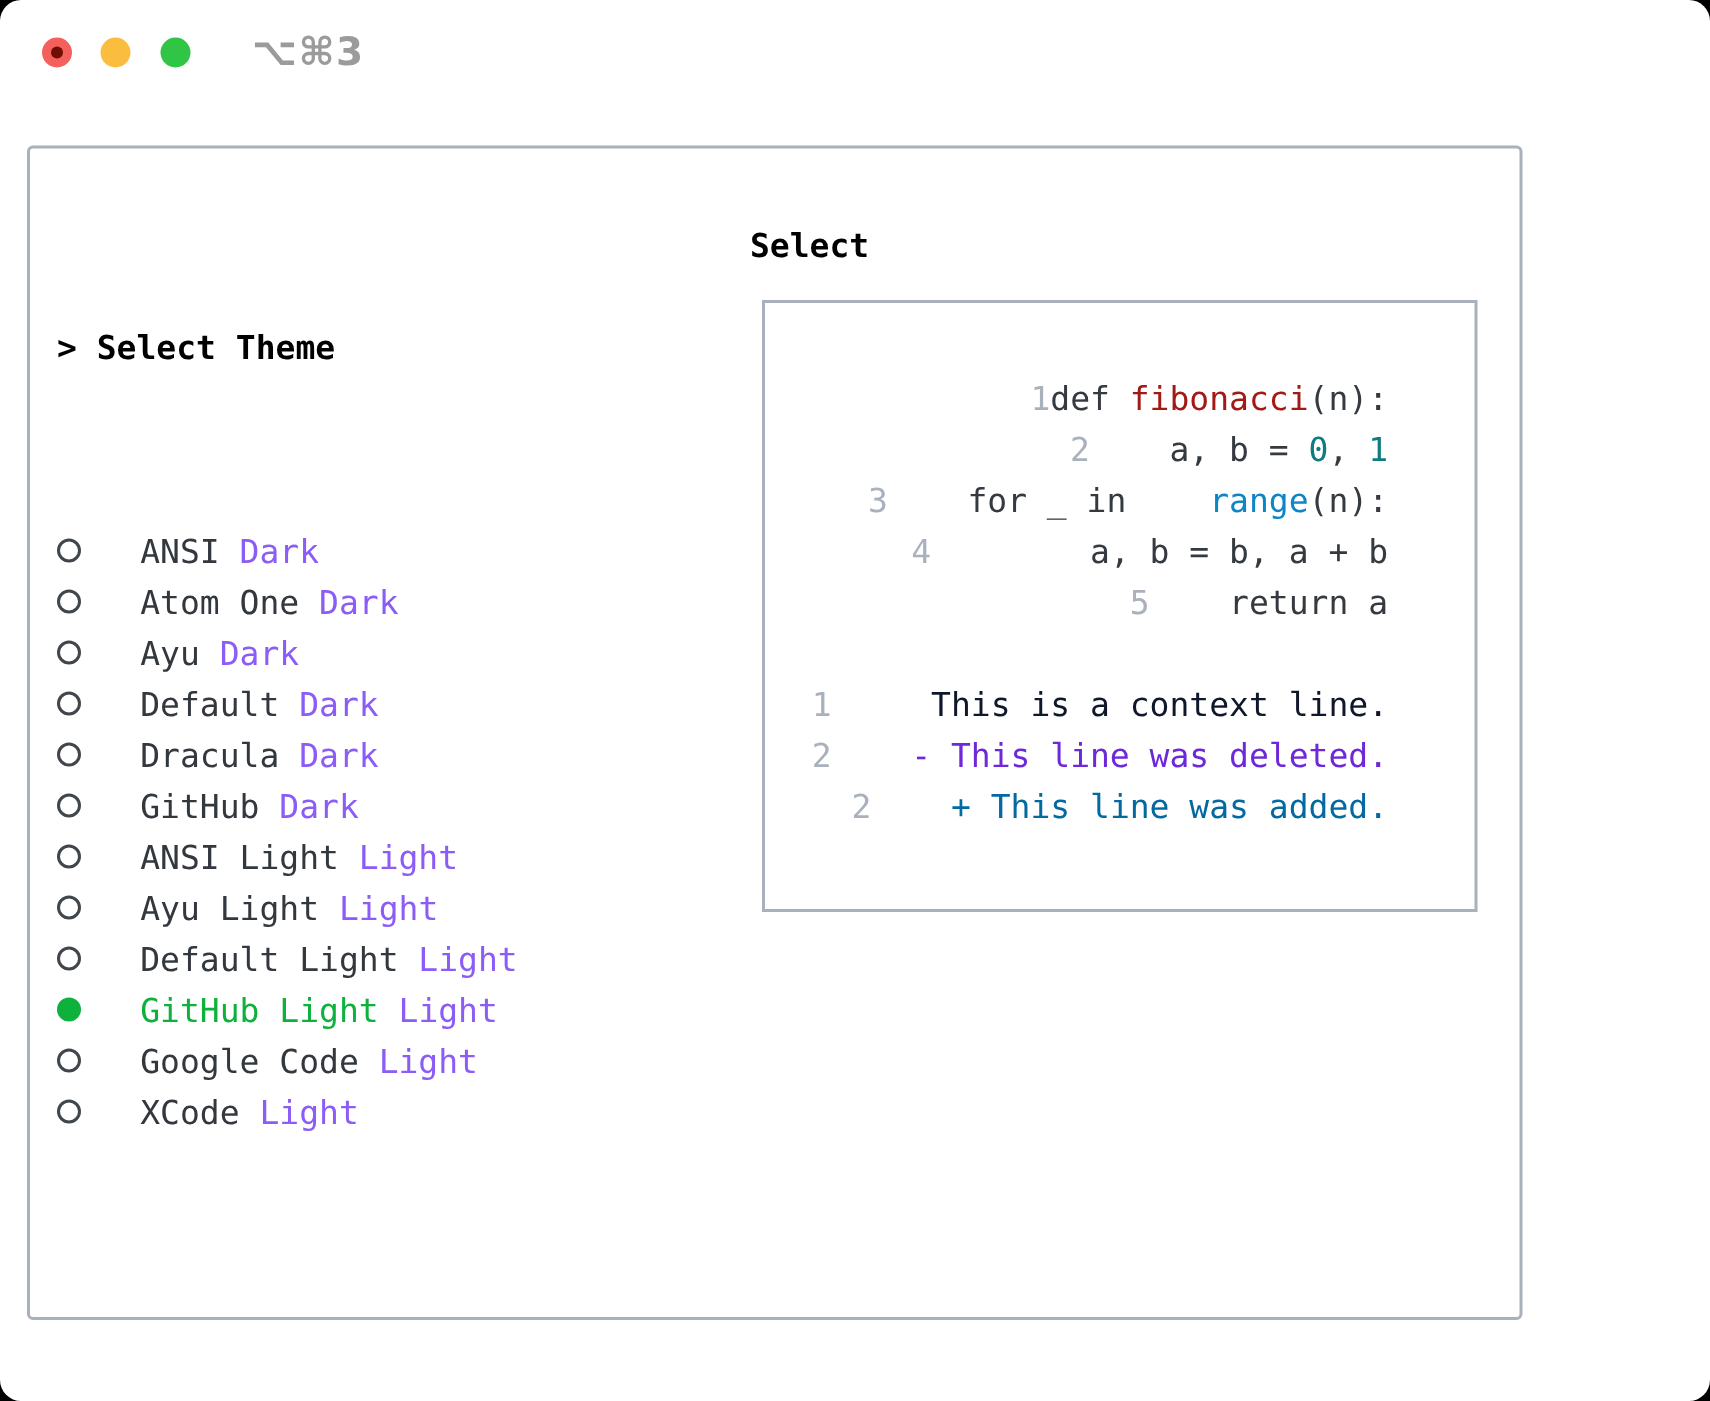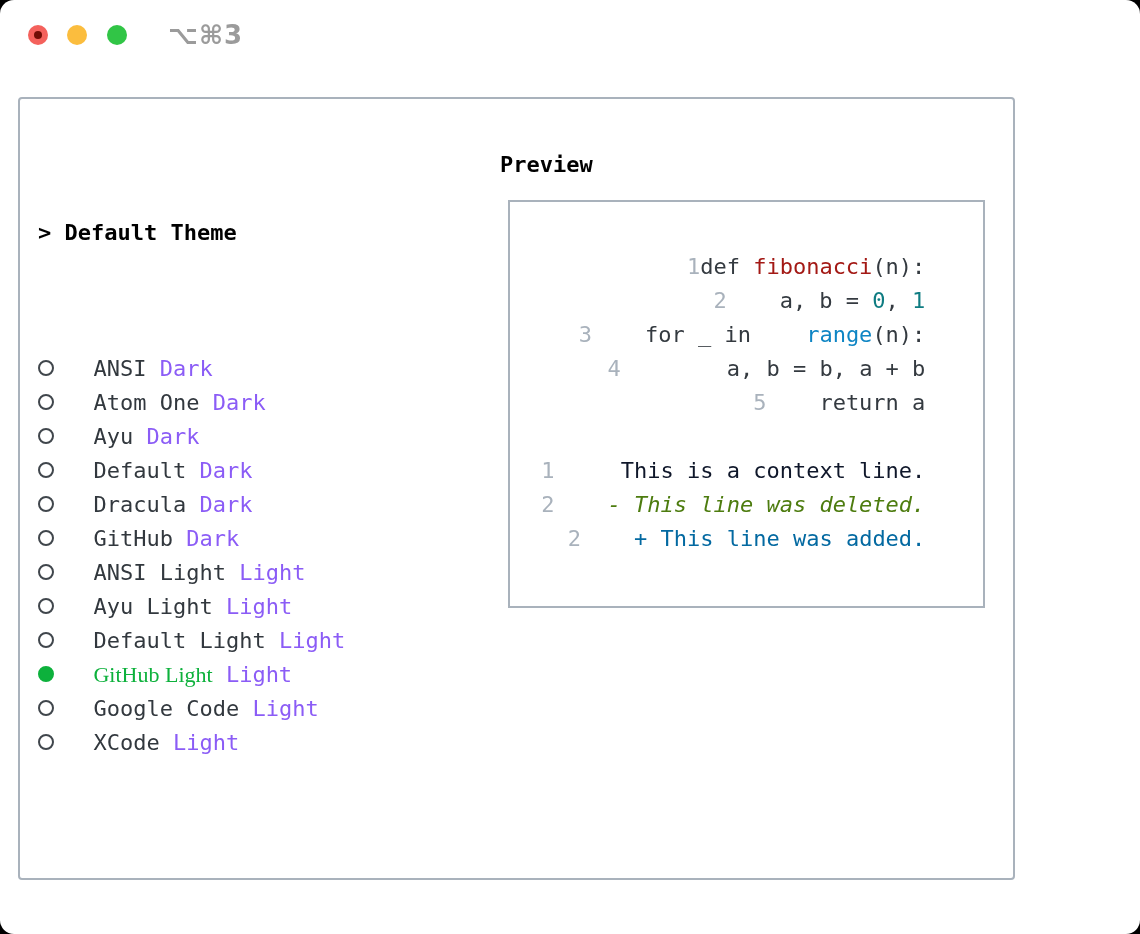--- a/index.html
+++ b/index.html
@@ -125,7 +125,7 @@
       
     </div>
 
-    <div class="preview-label">Preview</div>
+    <div class="preview-label">Select</div>
 
     <div class="preview-box">
       <div class="code"><div class="code-line"><span class="ln">1</span><span class="seg-fg">def </span><span class="seg-function">fibonacci</span><span class="seg-fg">(n):</span></div><div class="code-line"><span class="ln">2</span><span class="seg-fg">    a, b = </span><span class="seg-number">0</span><span class="seg-fg">, </span><span class="seg-number">1</span></div><div class="code-line"><span class="ln">3</span><span class="seg-fg">    for _ in </span><span class="seg-builtin">range</span><span class="seg-fg">(n):</span></div><div class="code-line"><span class="ln">4</span><span class="seg-fg">        a, b = b, a + b</span></div><div class="code-line"><span class="ln">5</span><span class="seg-fg">    return a</span></div><div class="code-line"><span class="ln"></span></div><div class="code-line"><span class="ln">1</span><span class="seg-context">     This is a context line.</span></div><div class="code-line"><span class="ln">2</span><span class="seg-deleted">    - This line was deleted.</span></div><div class="code-line"><span class="ln">2</span><span class="seg-added">    + This line was added.</span></div></div>

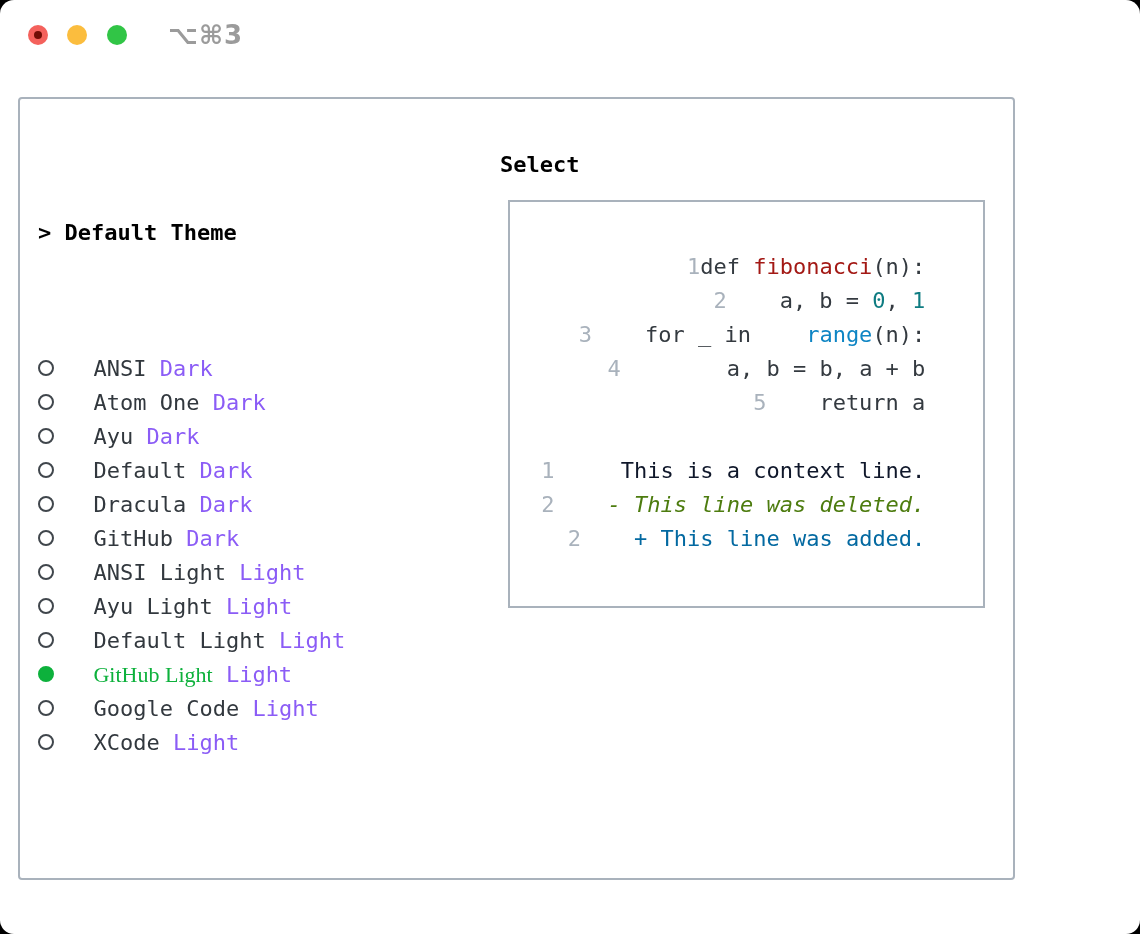--- a/index.html
+++ b/index.html
@@ -109,7 +109,7 @@
   <div class="panel">
 
     <div class="left-col">
-      <div class="line"><span class="marker"><span class="prompt">&gt;</span></span><span class="h-label">Default Theme</span></div>
+      <div class="line"><span class="marker"><span class="prompt">&gt;</span></span><span class="h-label">Select Theme</span></div>
 
       <div><div class="line"><span class="marker"><span class="radio"></span></span><span class="t-name">ANSI</span><span class="t-var">Dark</span></div><div class="line"><span class="marker"><span class="radio"></span></span><span class="t-name">Atom One</span><span class="t-var">Dark</span></div><div class="line"><span class="marker"><span class="radio"></span></span><span class="t-name">Ayu</span><span class="t-var">Dark</span></div><div class="line"><span class="marker"><span class="radio"></span></span><span class="t-name">Default</span><span class="t-var">Dark</span></div><div class="line"><span class="marker"><span class="radio"></span></span><span class="t-name">Dracula</span><span class="t-var">Dark</span></div><div class="line"><span class="marker"><span class="radio"></span></span><span class="t-name">GitHub</span><span class="t-var">Dark</span></div><div class="line"><span class="marker"><span class="radio"></span></span><span class="t-name">ANSI Light</span><span class="t-var">Light</span></div><div class="line"><span class="marker"><span class="radio"></span></span><span class="t-name">Ayu Light</span><span class="t-var">Light</span></div><div class="line"><span class="marker"><span class="radio"></span></span><span class="t-name">Default Light</span><span class="t-var">Light</span></div><div class="line"><span class="marker"><span class="radio on"></span></span><span class="t-name sel">GitHub Light</span><span class="t-var">Light</span></div><div class="line"><span class="marker"><span class="radio"></span></span><span class="t-name">Google Code</span><span class="t-var">Light</span></div><div class="line"><span class="marker"><span class="radio"></span></span><span class="t-name">XCode</span><span class="t-var">Light</span></div></div>
 

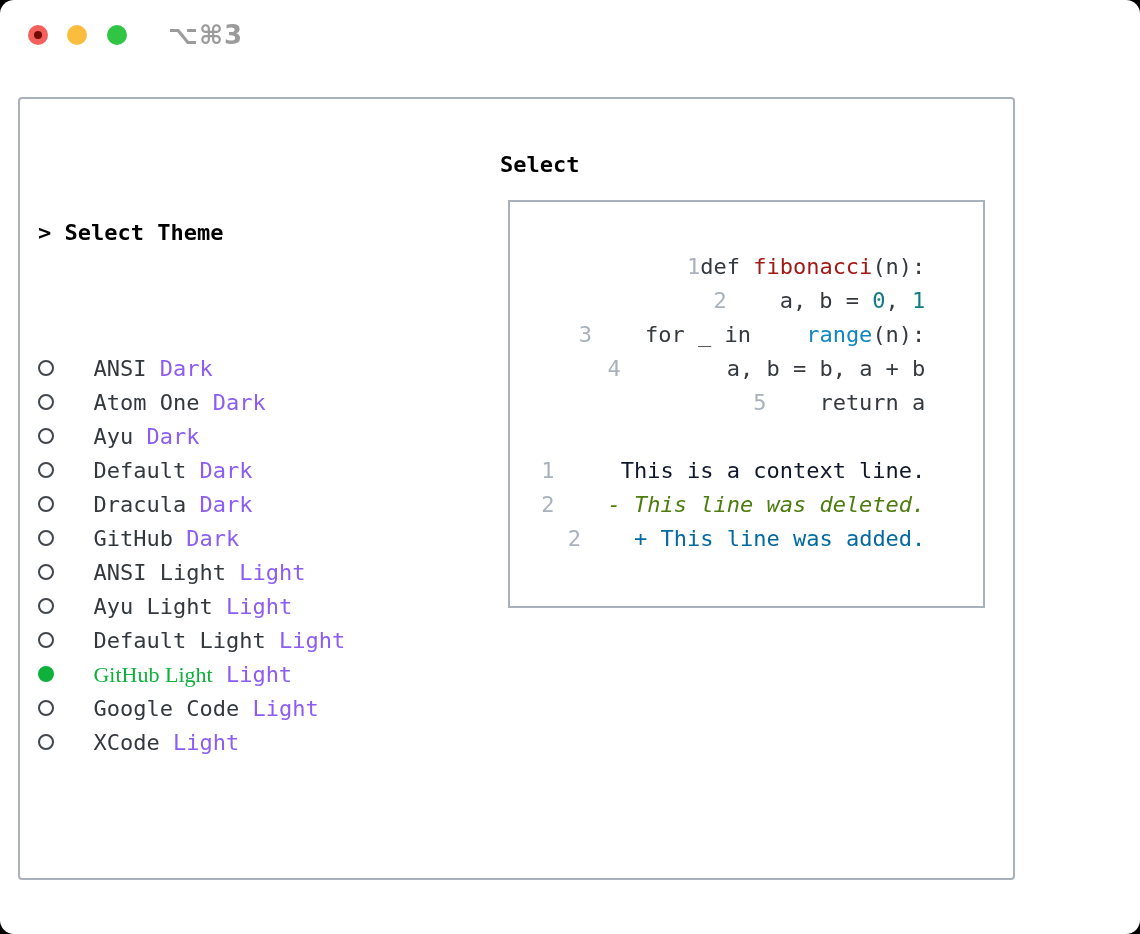--- a/index.html
+++ b/index.html
@@ -89,7 +89,7 @@
   .seg-number   { color: #0f7c82; }
   .seg-builtin  { color: #0e85c4; margin-left: 42px; }
   .seg-context  { color: #0f172a; }
-  .seg-deleted  { color: #4d7c0f; font-style: italic; }
+  .seg-deleted  { color: #6d28d9; }
   .seg-added    { color: #0369a1; }
 </style>
 </head>

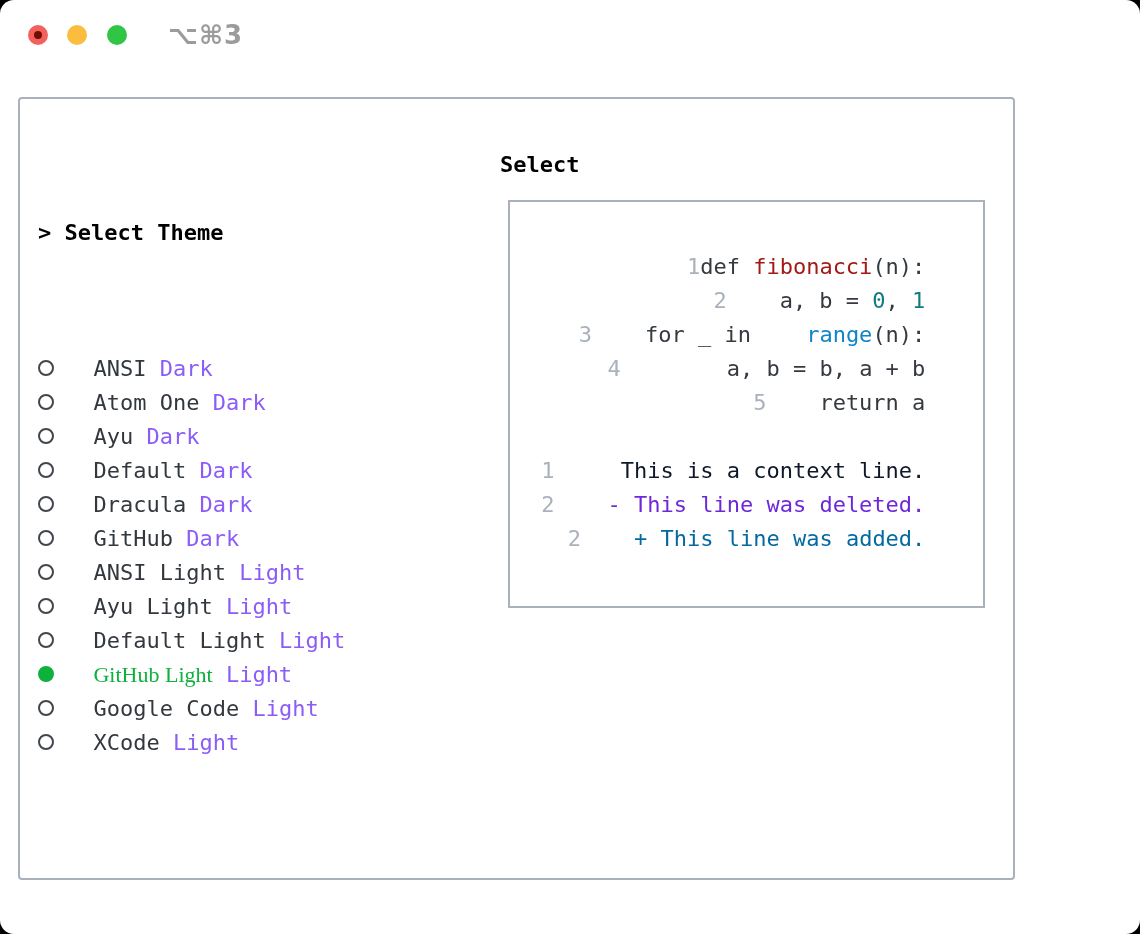--- a/index.html
+++ b/index.html
@@ -62,7 +62,7 @@
   }
   .radio.on { background: #0db13c; border-color: #0db13c; }
   .t-name { color: #32383e; margin-left: 29px; }
-  .t-name.sel { color: #0db13c; font-family: Liberation Serif, serif; }
+  .t-name.sel { color: #0db13c; }
   .t-var { color: #8b5cf6; margin-left: 1ch; }
 
   

